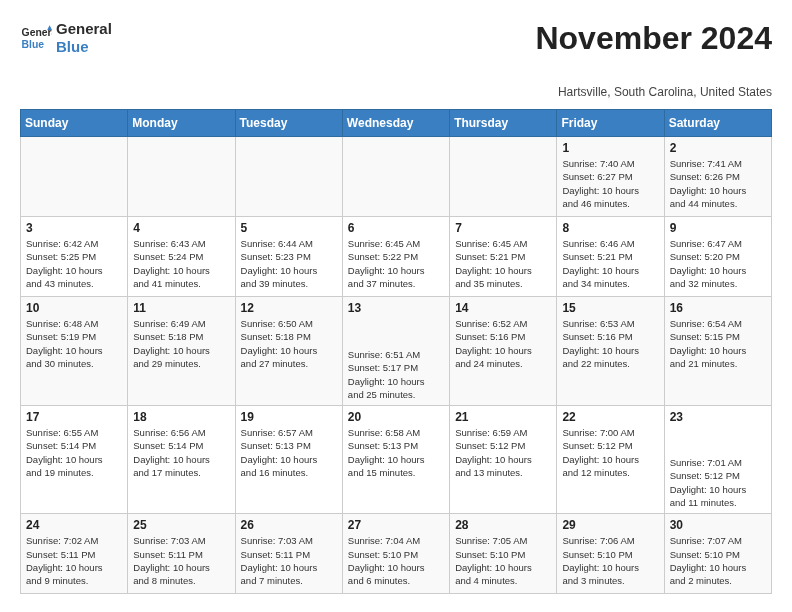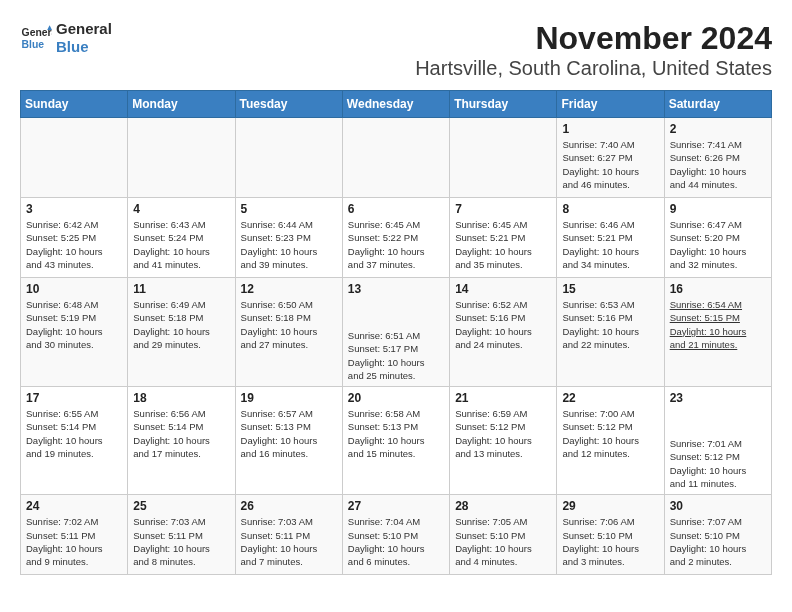--- a/index.html
+++ b/index.html
@@ -40,8 +40,9 @@
       color: #222;
     }
     .location-title {
-      font-size: 20px;
+      font-size: 12px;
       color: #444;
+      margin-top: 28px;
     }
     table {
       width: 100%;

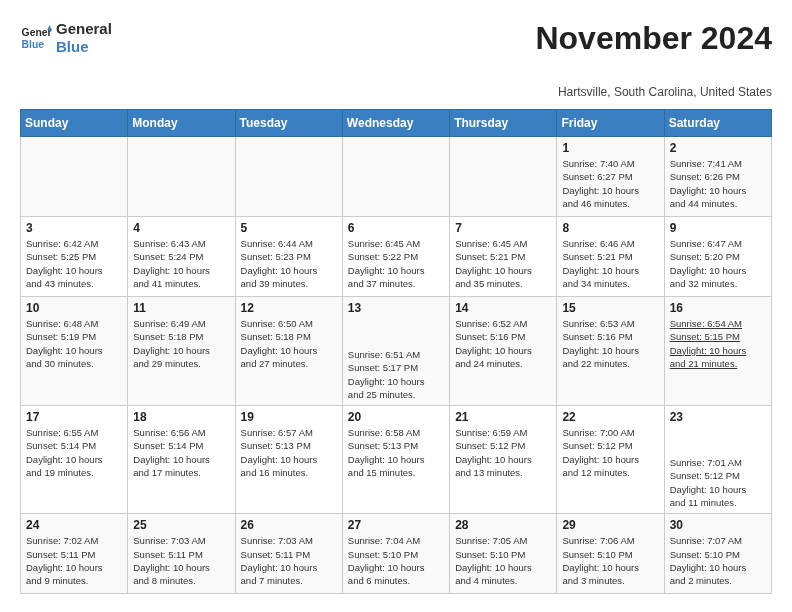--- a/index.html
+++ b/index.html
@@ -235,7 +235,7 @@
         </td>
         <td>
           <div class="day-number">16</div>
-          <div class="day-info" style="white-space: pre-line; text-decoration: underline;">Sunrise: 6:54 AM
+          <div class="day-info" style="white-space: pre-line;">Sunrise: 6:54 AM
 Sunset: 5:15 PM
 Daylight: 10 hours
 and 21 minutes.</div>

